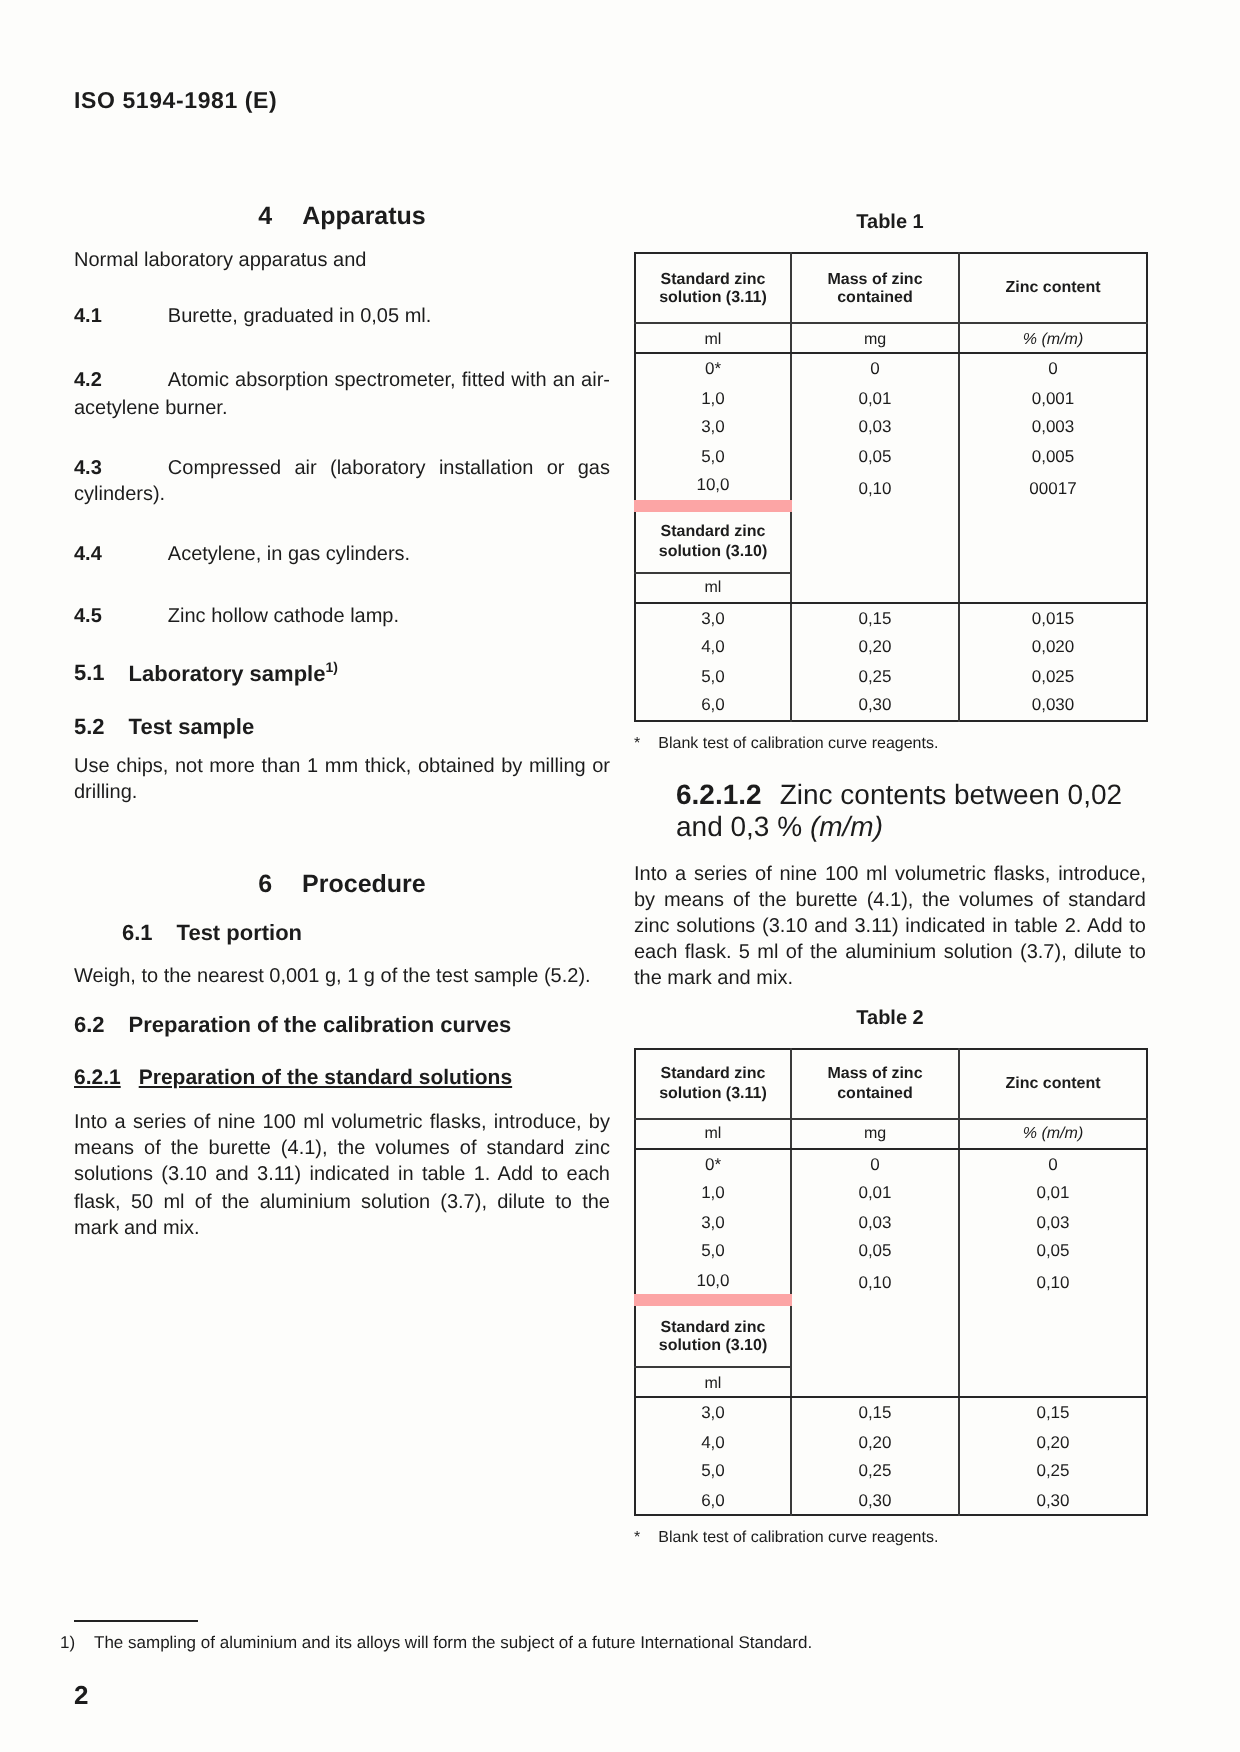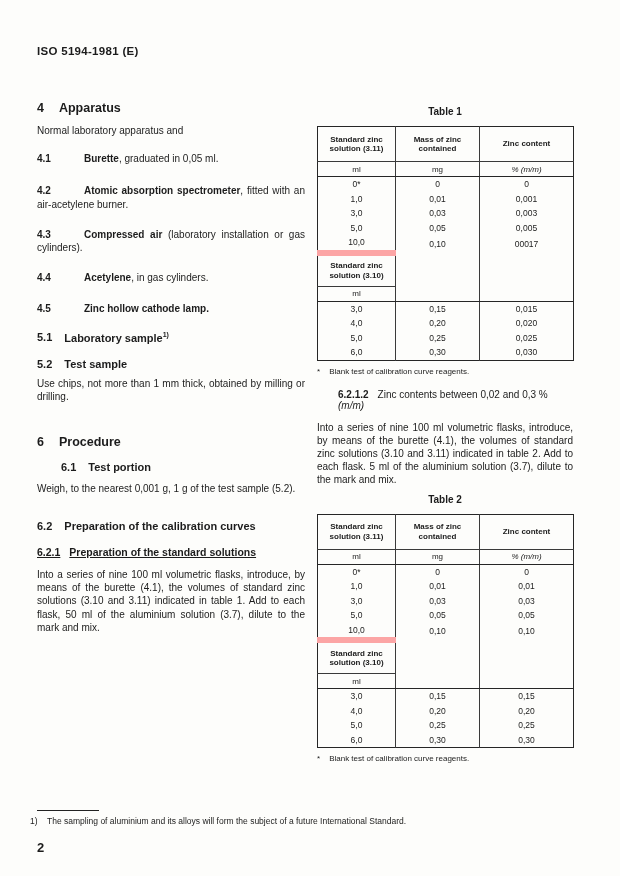--- a/index.html
+++ b/index.html
@@ -16,7 +16,7 @@
 
   p { margin:0; }
   .para { font-size:10px; line-height:13.2px; text-align:justify; }
-  .h-sec  { font-size:12.5px; font-weight:bold; }
+  .h-sec  { font-size:12.5px; font-weight:bold;text-align:center; }
   .h-sec .num  { margin-right:15px; }
   .h-sub  { font-size:11px; font-weight:bold; }
   .h-sub .num  { margin-right:12px; }

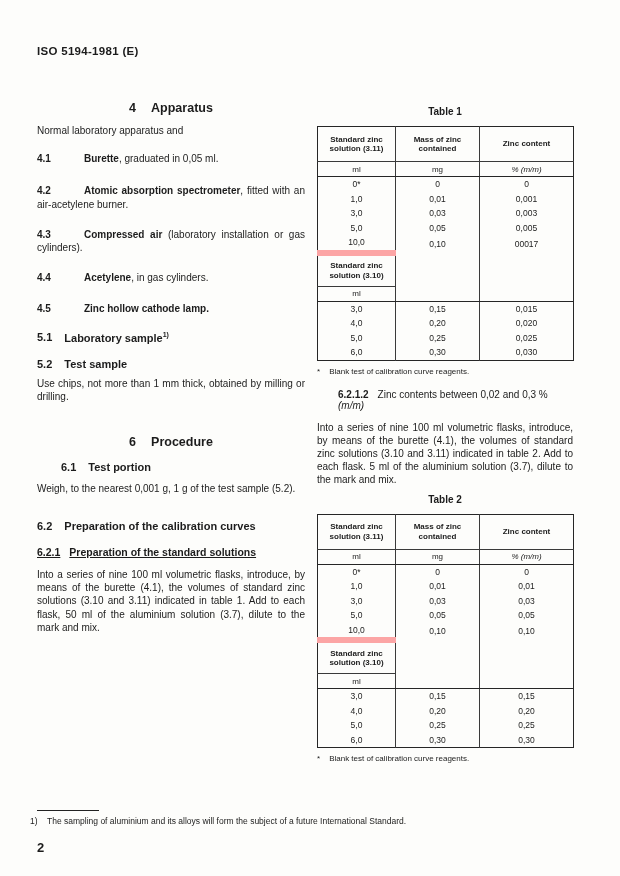--- a/index.html
+++ b/index.html
@@ -8,7 +8,7 @@
     background:#fdfdfb; color:#1c1c1c;
     font-family:"Liberation Sans", sans-serif;
   }
-  .b { font-weight:bold;padding-left:20px; }
+  .b { font-weight:normal;padding-left:20px; }
   .doc-id { position:absolute; left:37px; top:45px; font-weight:bold; font-size:11.5px; letter-spacing:0.3px; }
 
   .col-left  { position:absolute; left:37px;  top:101px; width:268px; }

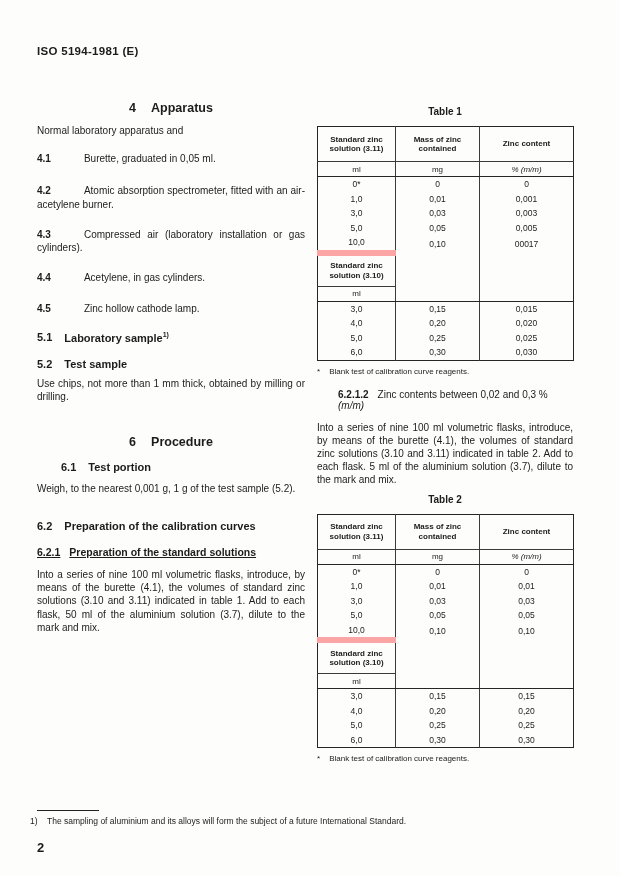--- a/index.html
+++ b/index.html
@@ -22,7 +22,7 @@
   .h-sub .num  { margin-right:12px; }
   .h-sub4 { font-size:10.5px; font-weight:bold; }
   .h-sub4 .num { margin-right:9px; }
-  .h-sub5 { font-size:10px;padding-left:21px; }
+  .h-sub5 { font-size:14px;padding-left:21px; }
   .h-sub5 .num { font-weight:bold; margin-right:9px; }
   .item { font-size:10px; line-height:13.2px; text-align:justify; }
   .item .num { font-weight:bold; margin-right:13px; }

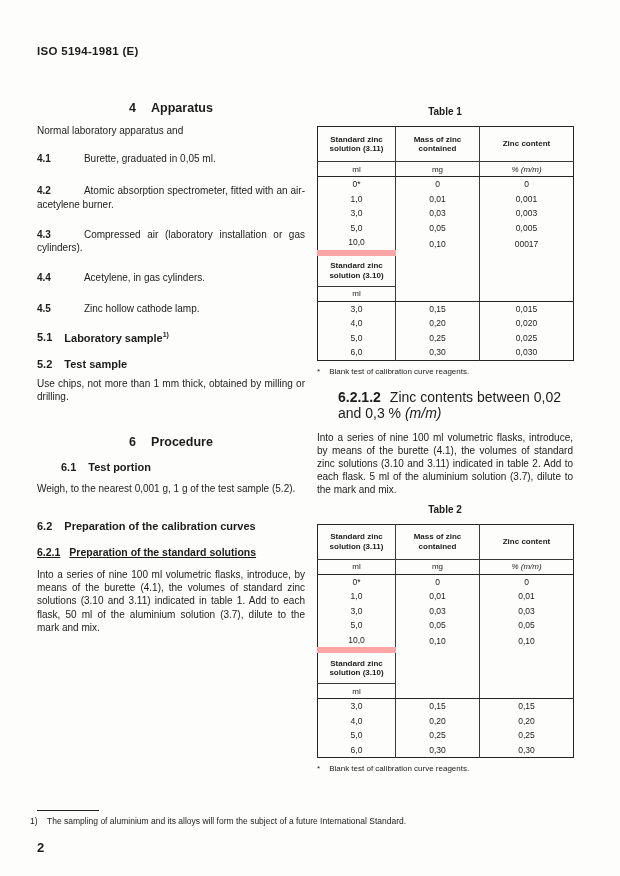--- a/index.html
+++ b/index.html
@@ -76,7 +76,7 @@
     <p class="h-sec" style="margin-top:31px;"><span class="num">6</span><span>Procedure</span></p>
     <p class="h-sub" style="margin-top:12px;padding-left:24px;"><span class="num">6.1</span><span>Test portion</span></p>
     <p class="para" style="margin-top:9px;">Weigh, to the nearest 0,001 g, 1 g of the test sample (5.2).</p>
-    <p class="h-sub" style="margin-top:25px;"><span class="num">6.2</span><span>Preparation of the calibration curves</span></p>
+    <p class="h-sub" style="margin-top:12px;"><span class="num">6.2</span><span>Preparation of the calibration curves</span></p>
     <p class="h-sub4" style="margin-top:14px;text-decoration:underline;"><span class="num">6.2.1</span><span>Preparation of the standard solutions</span></p>
     <p class="para" style="margin-top:10px;">Into a series of nine 100 ml volumetric flasks, introduce, by means of the burette (4.1), the volumes of standard zinc solutions (3.10 and 3.11) indicated in table 1. Add to each flask, 50 ml of the aluminium solution (3.7), dilute to the mark and mix.</p>
   </div>

